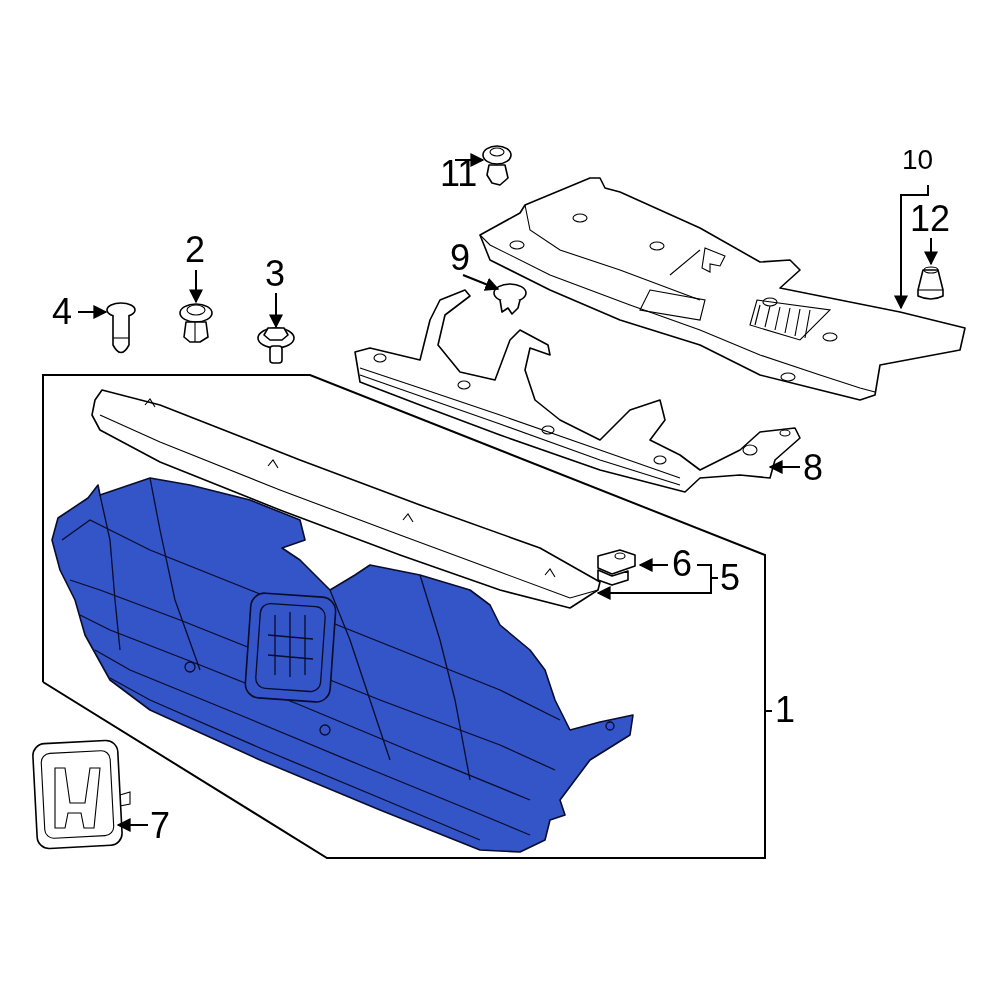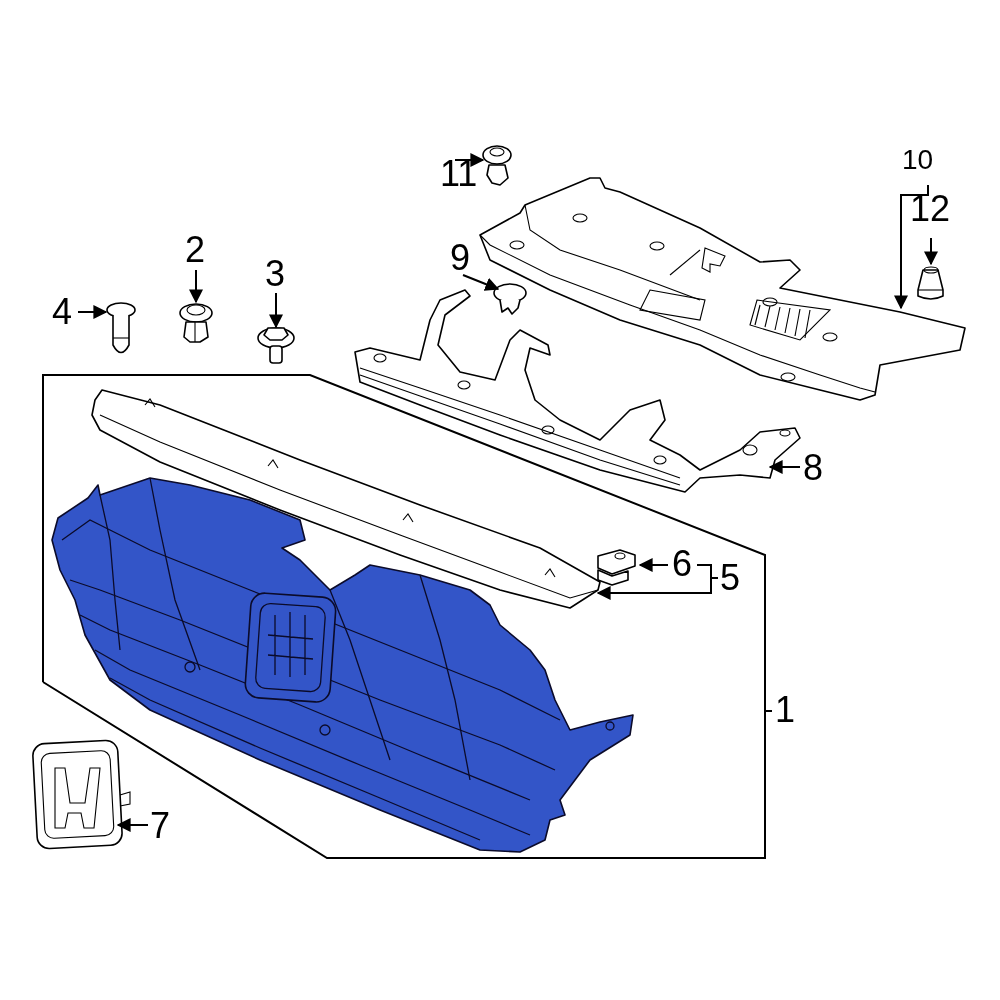--- a/index.html
+++ b/index.html
@@ -162,6 +162,6 @@
 <div style="position:absolute;left:450px;top:240px;font-size:36px;line-height:36px;">9</div>
 <div style="position:absolute;left:902px;top:142px;font-size:28px;line-height:36px;">10</div>
 <div style="position:absolute;left:416px;top:156px;font-size:36px;line-height:36px;margin-left:24px;">11</div>
-<div style="position:absolute;left:910px;top:191px;font-size:36px;line-height:36px;">12</div>
+<div style="position:absolute;left:910px;top:201px;font-size:36px;line-height:36px;">12</div>
 
 </body></html>

